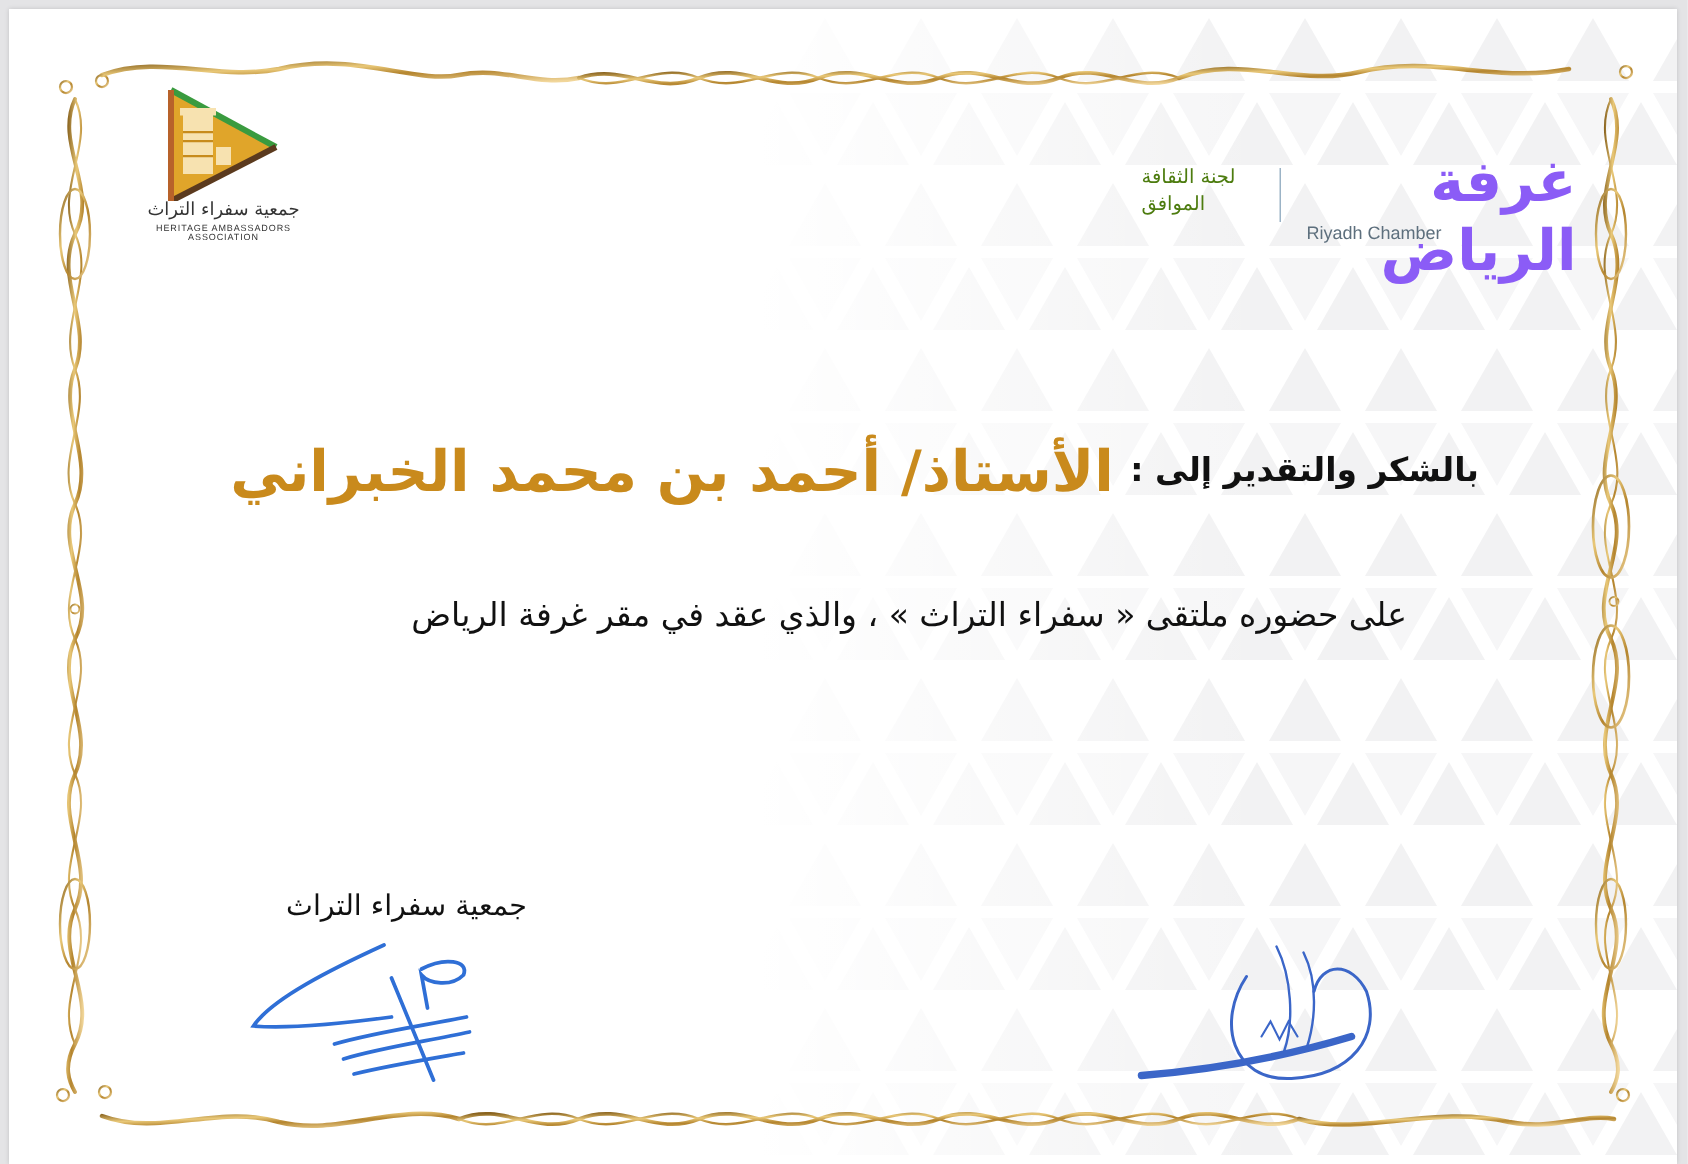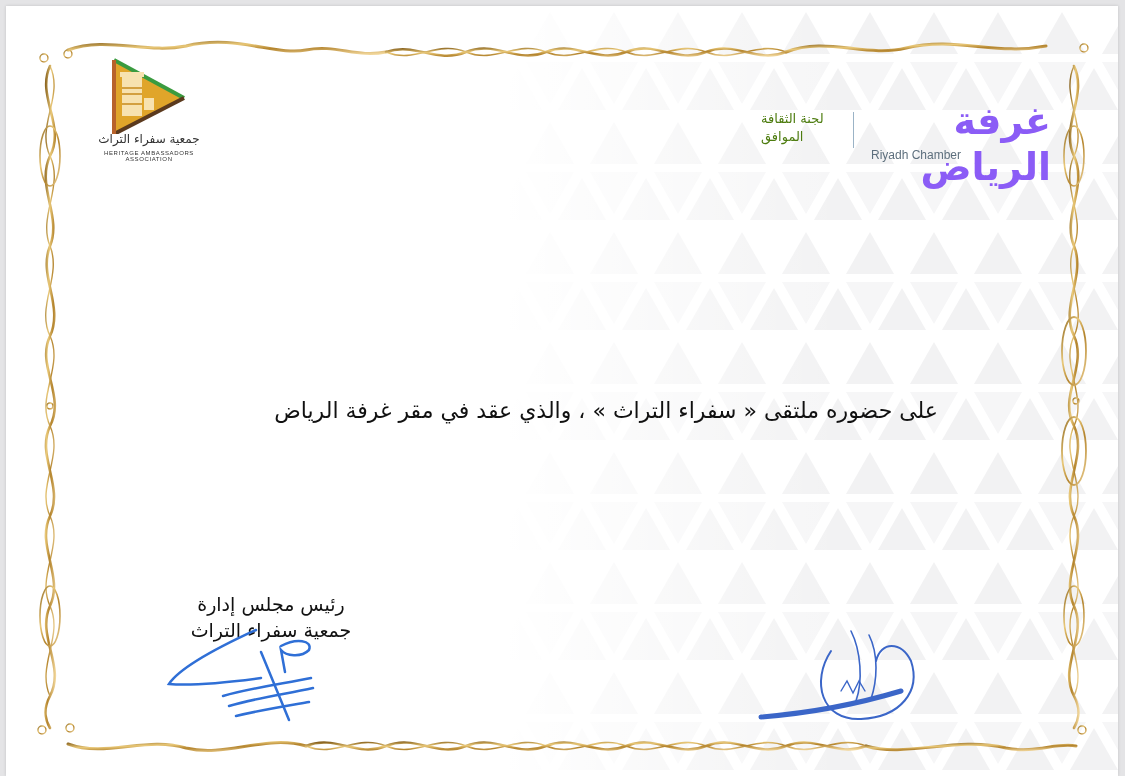--- a/index.html
+++ b/index.html
@@ -160,6 +160,10 @@
   </div>
 
 
+  <div class="line line2">
+    <span class="label">بالشكر والتقدير إلى :</span>
+    <span class="name">الأستاذ/ أحمد بن محمد الخبراني</span>
+  </div>
 
   <div class="line line3">على حضوره ملتقى « سفراء التراث » ، والذي عقد في مقر غرفة الرياض</div>
 

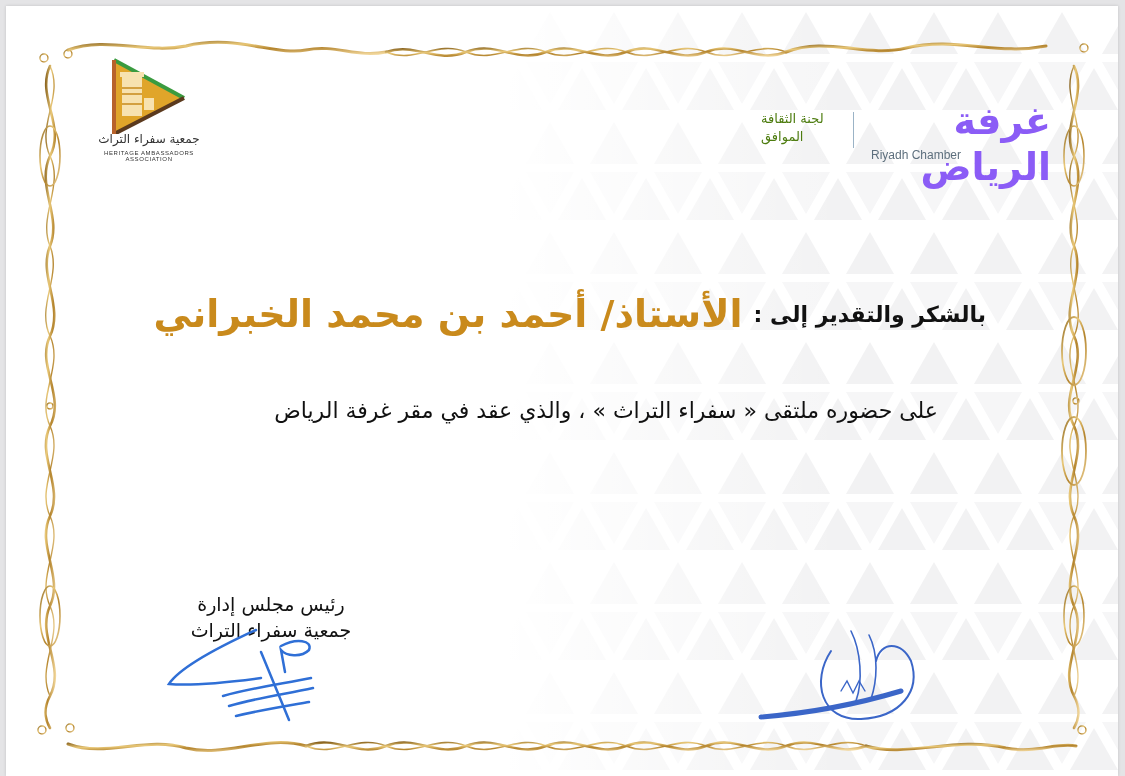--- a/index.html
+++ b/index.html
@@ -169,7 +169,6 @@
 
 
   <div class="sig-left-title">
-    <div>رئيس مجلس إدارة</div>
     <div>جمعية سفراء التراث</div>
   </div>
   <svg class="sig" style="left:155px;top:610px;" width="170" height="110" viewBox="0 0 170 110" fill="none" stroke="#2f6fd6" stroke-width="2.5" stroke-linecap="round">

